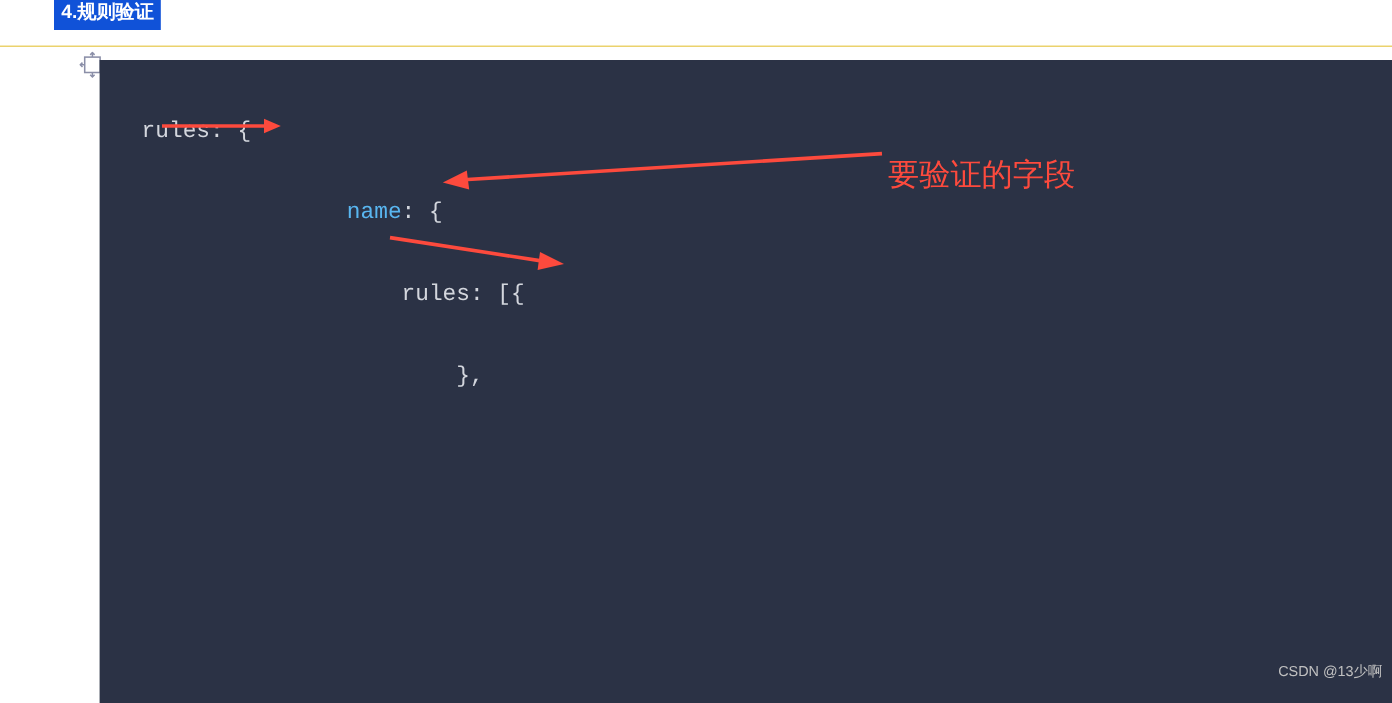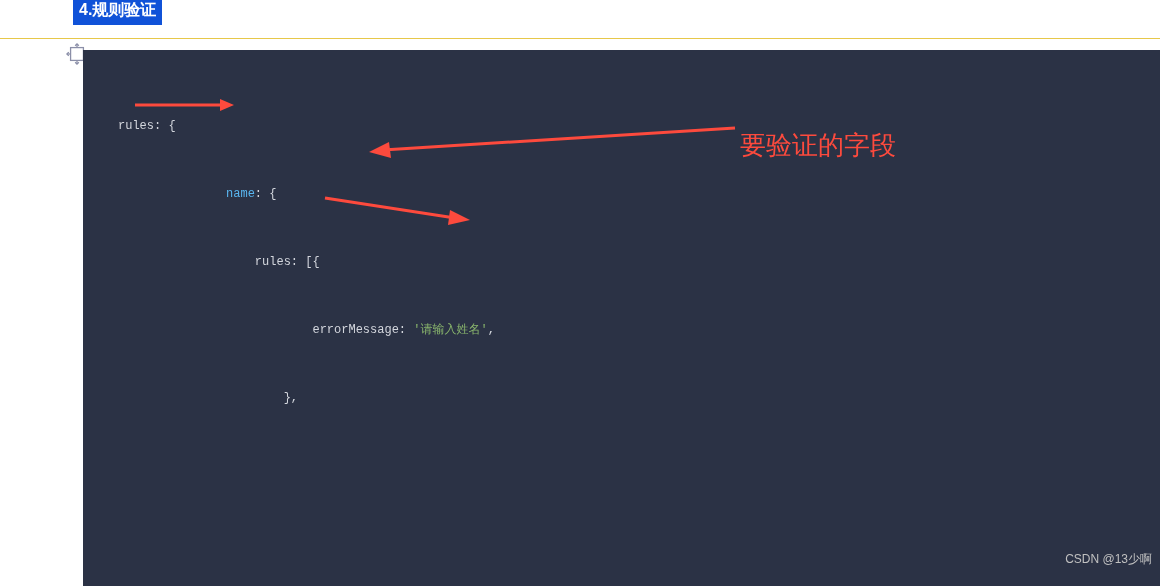--- a/index.html
+++ b/index.html
@@ -21,7 +21,6 @@
     font-size: 16px;
     padding: 0 6px 4px 6px;
     font-family: Arial, "Microsoft YaHei", sans-serif;
-    margin-left: 28px;
   }
   .hr-line {
     position: absolute;

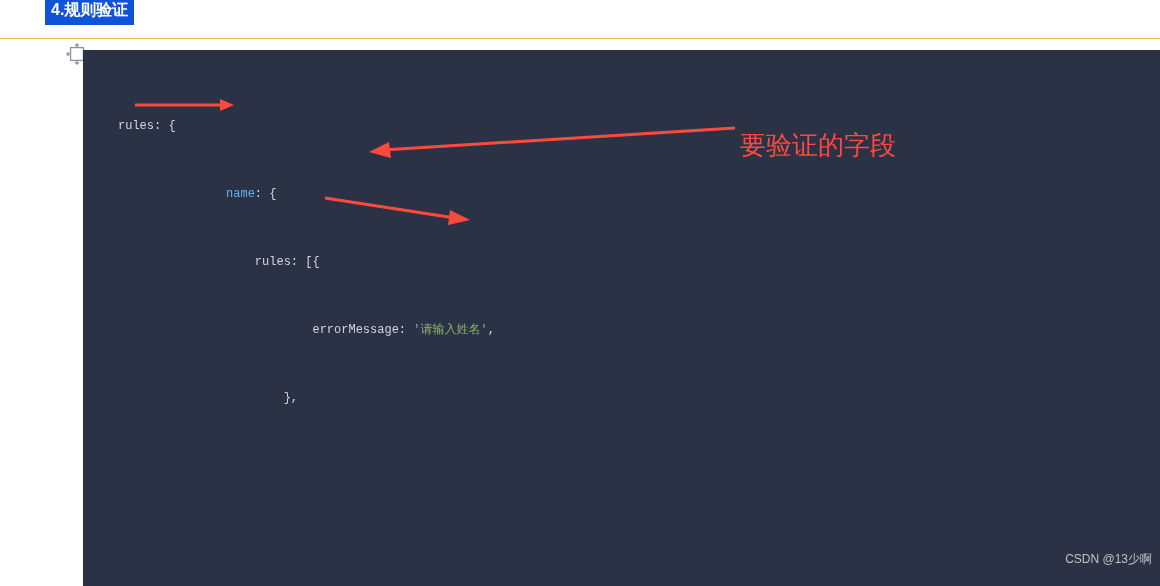--- a/index.html
+++ b/index.html
@@ -46,9 +46,9 @@
     height: 536px;
     background: #2b3245;
     color: #d0d4dc;
-    font-size: 12px;
+    font-size: 19px;
     line-height: 34px;
-    padding-top: 25px;
+    padding-top: 8px;
     white-space: pre;
     overflow: hidden;
     font-family: Liberation Mono, monospace;

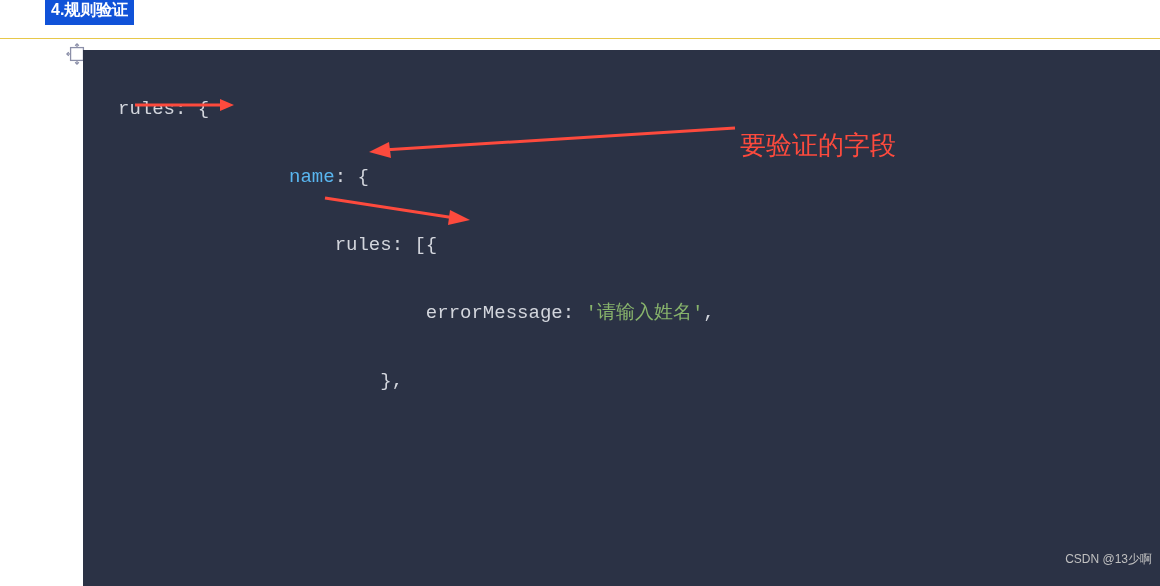--- a/index.html
+++ b/index.html
@@ -107,7 +107,6 @@
 <div class="line"><span class="k-prop">rules</span><span class="k-punc">: {</span></div>
 <div class="line">               <span class="k-name">name</span><span class="k-punc">: {</span></div>
 <div class="line">                   <span class="k-prop">rules</span><span class="k-punc">: [{</span></div>
-<div class="line">                           <span class="k-prop">errorMessage</span><span class="k-punc">: </span><span class="k-str">'请输入姓名'</span><span class="k-punc">,</span></div>
 <div class="line">                       <span class="k-punc">},</span></div>
 <div class="line">                       </div>
 

